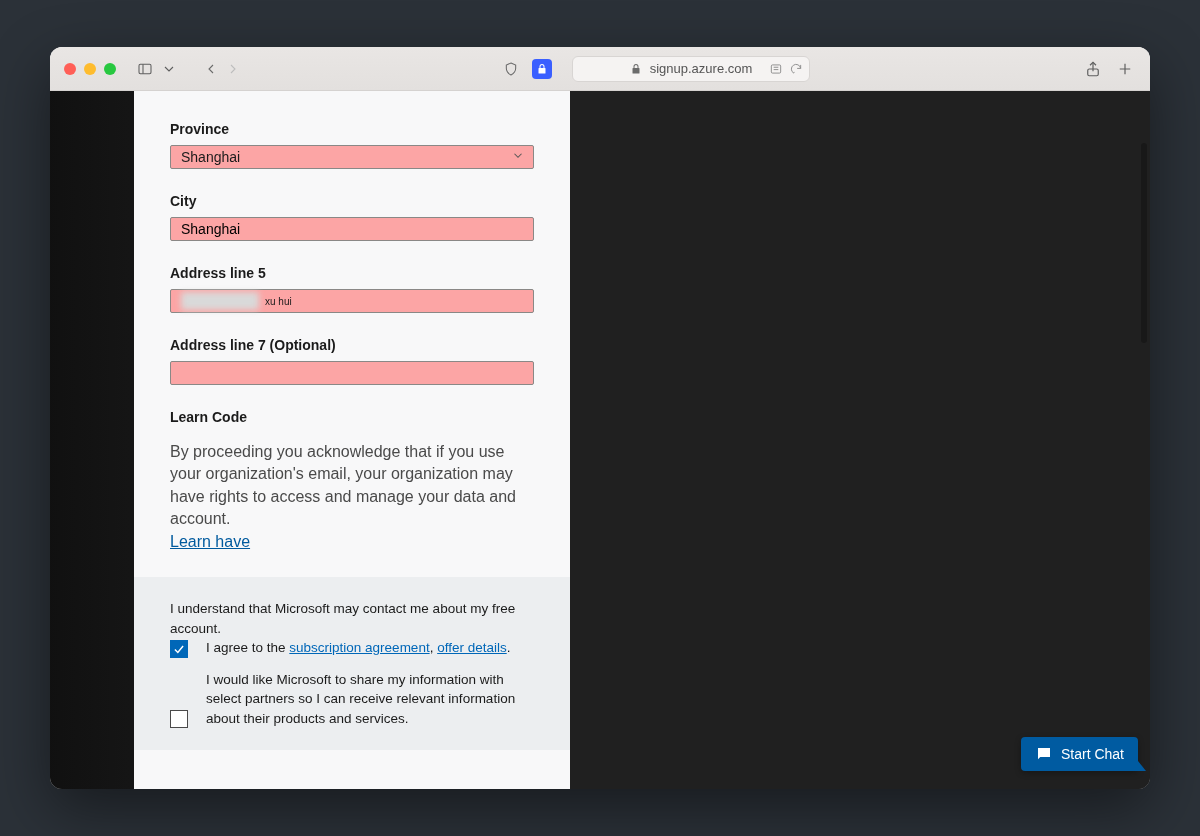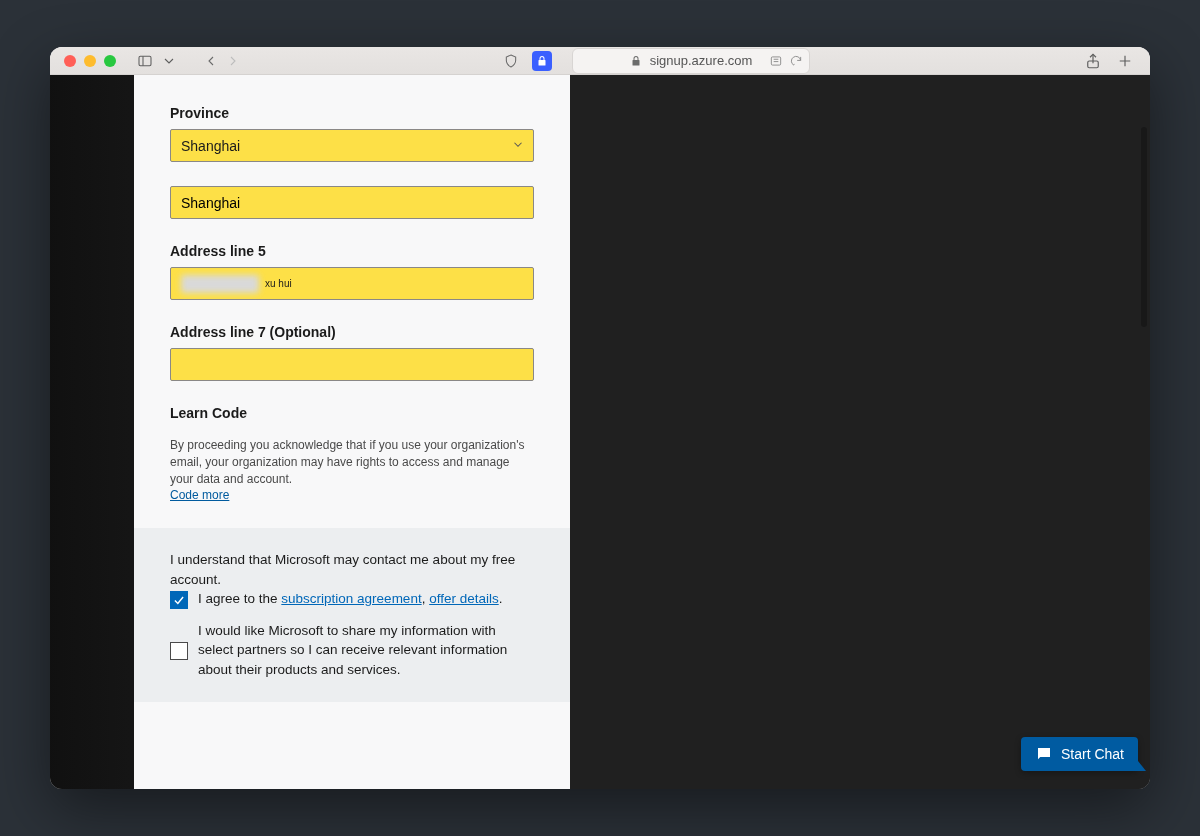--- a/index.html
+++ b/index.html
@@ -29,7 +29,7 @@
   }
   
   .chrome {
-    height: 28px;
+    height: 44px;
     background: linear-gradient(#e9e6e4, #e3e0de);
     border-bottom: 1px solid #d5d2d0;
     display: flex;

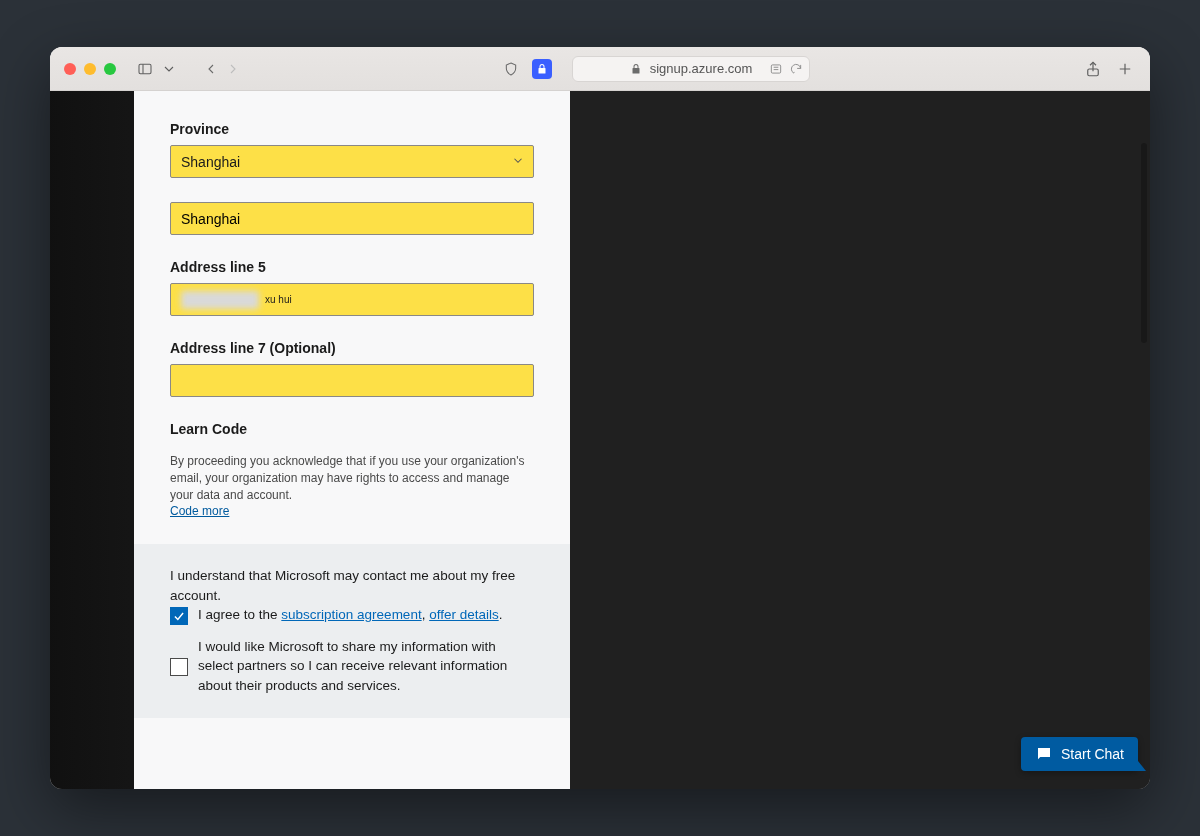--- a/index.html
+++ b/index.html
@@ -89,8 +89,8 @@
   .field { margin-bottom: 24px; }
   .field label { display:block; font-weight:600; font-size:14px; color:#1b1b1b; margin-bottom:8px; }
   .control {
-    width: 100%; height: 33px;
-    border: 1px solid #8a8886; background:#fde047;
+    width: 100%; height: 24px;
+    border: 1px solid #8a8886; background:#fca5a5;
     padding: 0 10px; font-size:14px; color:#1b1b1b;
     display:flex; align-items:center; border-radius: 2px;
   }

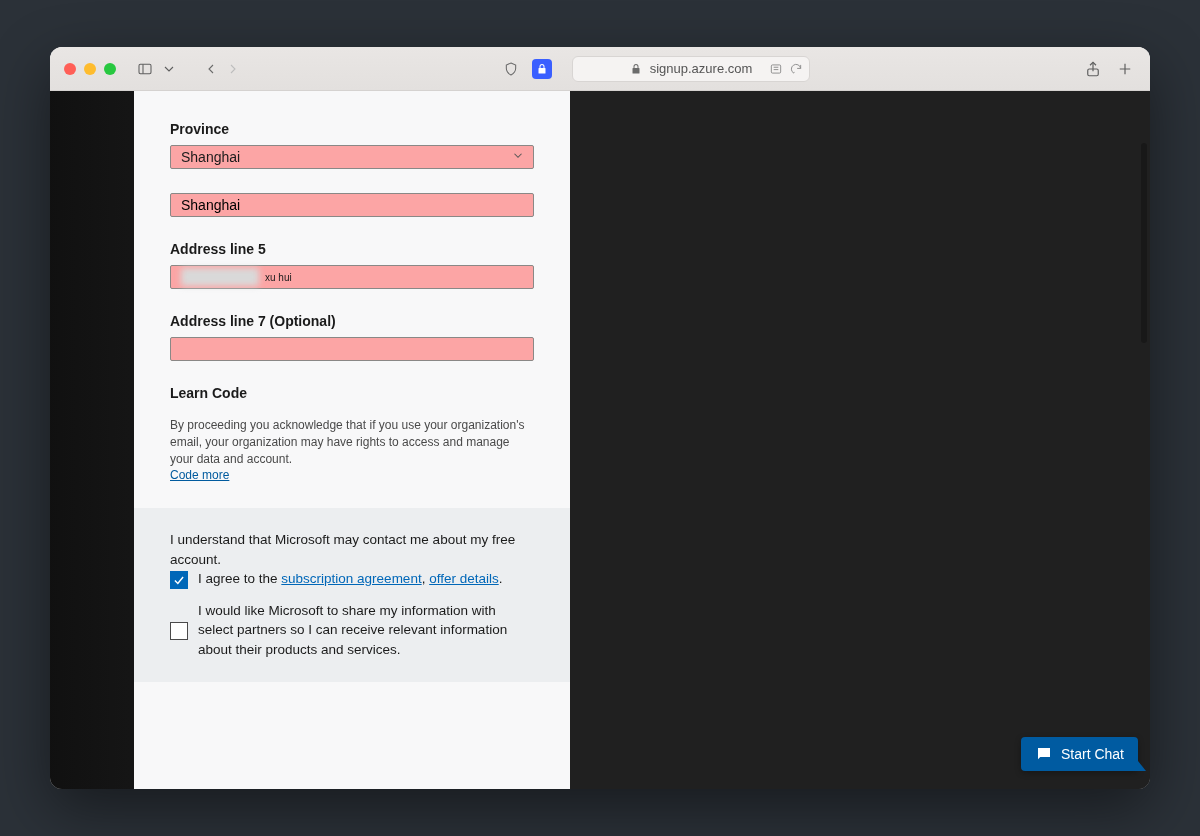--- a/index.html
+++ b/index.html
@@ -247,6 +247,7 @@
       </div>
 
       <div class="field">
+        <label>City</label>
         <div class="control">
           <input type="text" value="Shanghai" style="">
         </div>

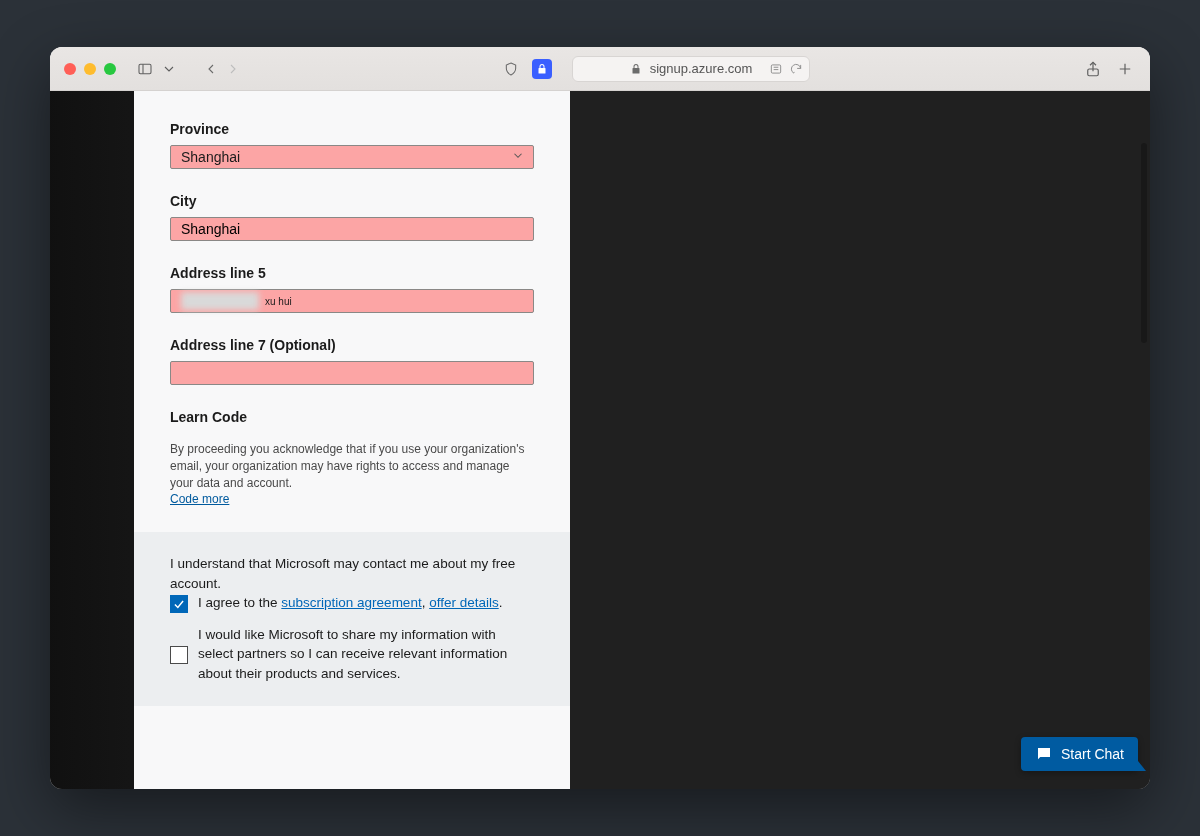--- a/index.html
+++ b/index.html
@@ -106,7 +106,7 @@
   }
   .addr-text { vertical-align: middle; font-size:10px; }
 
-  .fineprint { font-size:12px; color:#4a4a4a; line-height:1.4; margin-top: -8px; }
+  .fineprint { font-size:16px; color:#4a4a4a; line-height:1.4; margin-top: -8px; }
   .fineprint a { color:#005a9e; text-decoration: underline; }
 
   .consent-box {

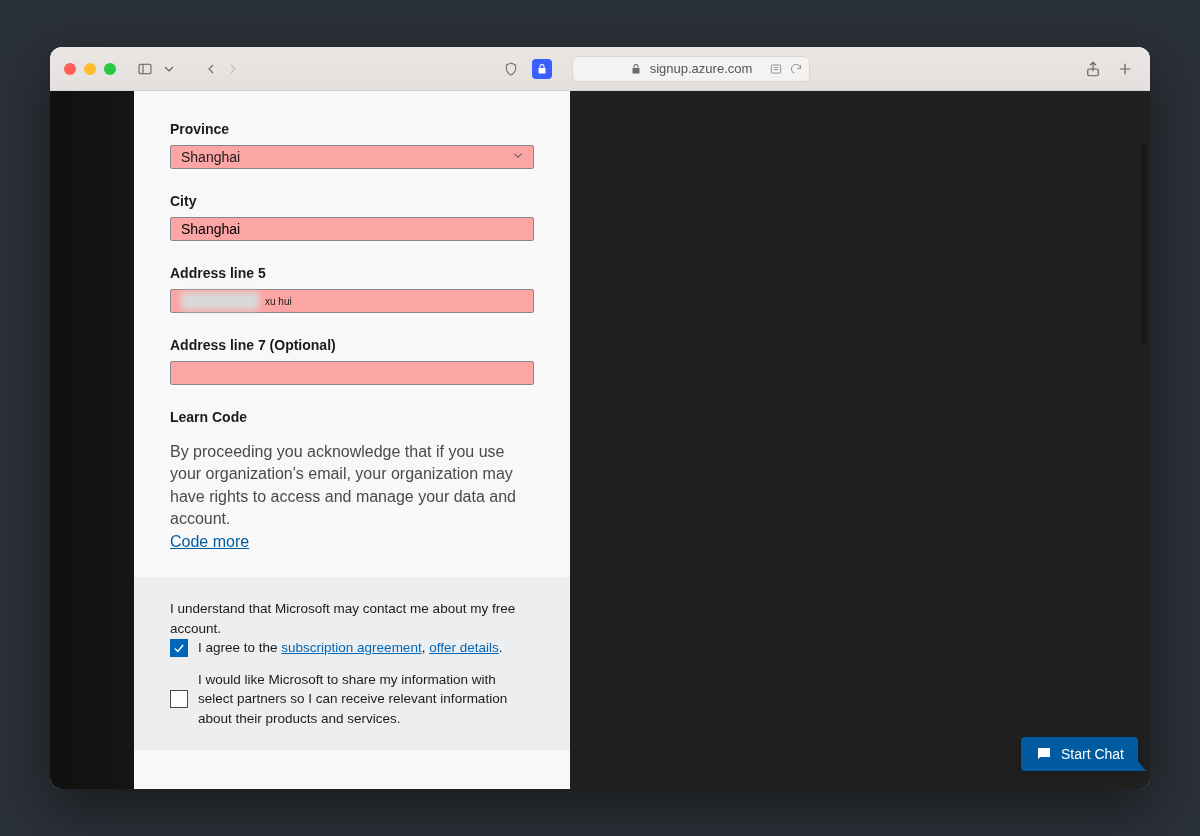--- a/index.html
+++ b/index.html
@@ -275,7 +275,7 @@
       <p class="fineprint">
         <span>By proceeding you acknowledge that if you use your organization's email, your organization may have rights to access and manage your data and account.</span>
         <br>
-        <a href="#">Code more</a>
+        <a href="#">Learn have</a>
       </p>
 
       <div class="consent-box">

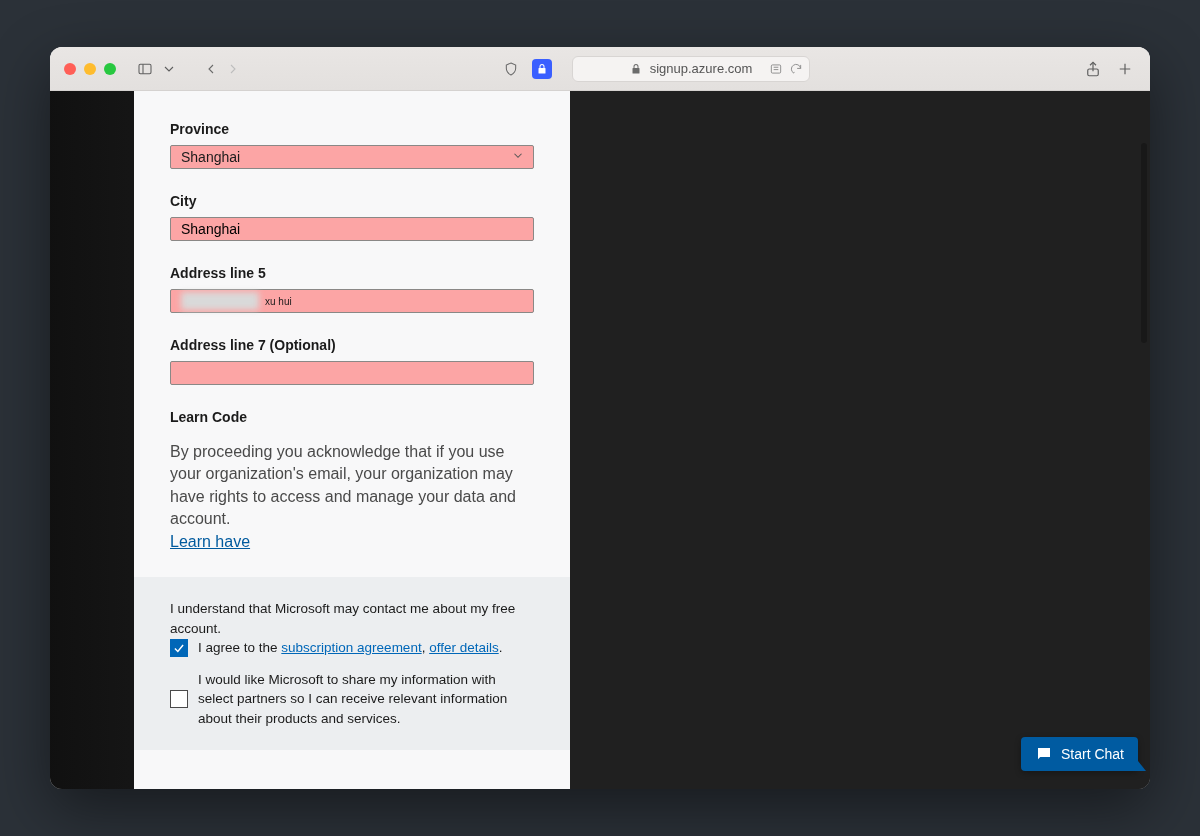--- a/index.html
+++ b/index.html
@@ -114,7 +114,7 @@
     font-size: 13.5px; color: #1b1b1b; line-height:1.45;
   }
   .consent-box .intro { }
-  .check-row { display:flex; gap:10px; margin-bottom: 12px; align-items:center; }
+  .check-row { display:flex; gap:18px; margin-bottom: 12px; align-items:flex-end; }
   .chk {
     width:18px; height:18px; flex-shrink:0; border:1px solid #4a4a4a; background:#fff;
     display:flex; align-items:center; justify-content:center; margin-top:1px;

